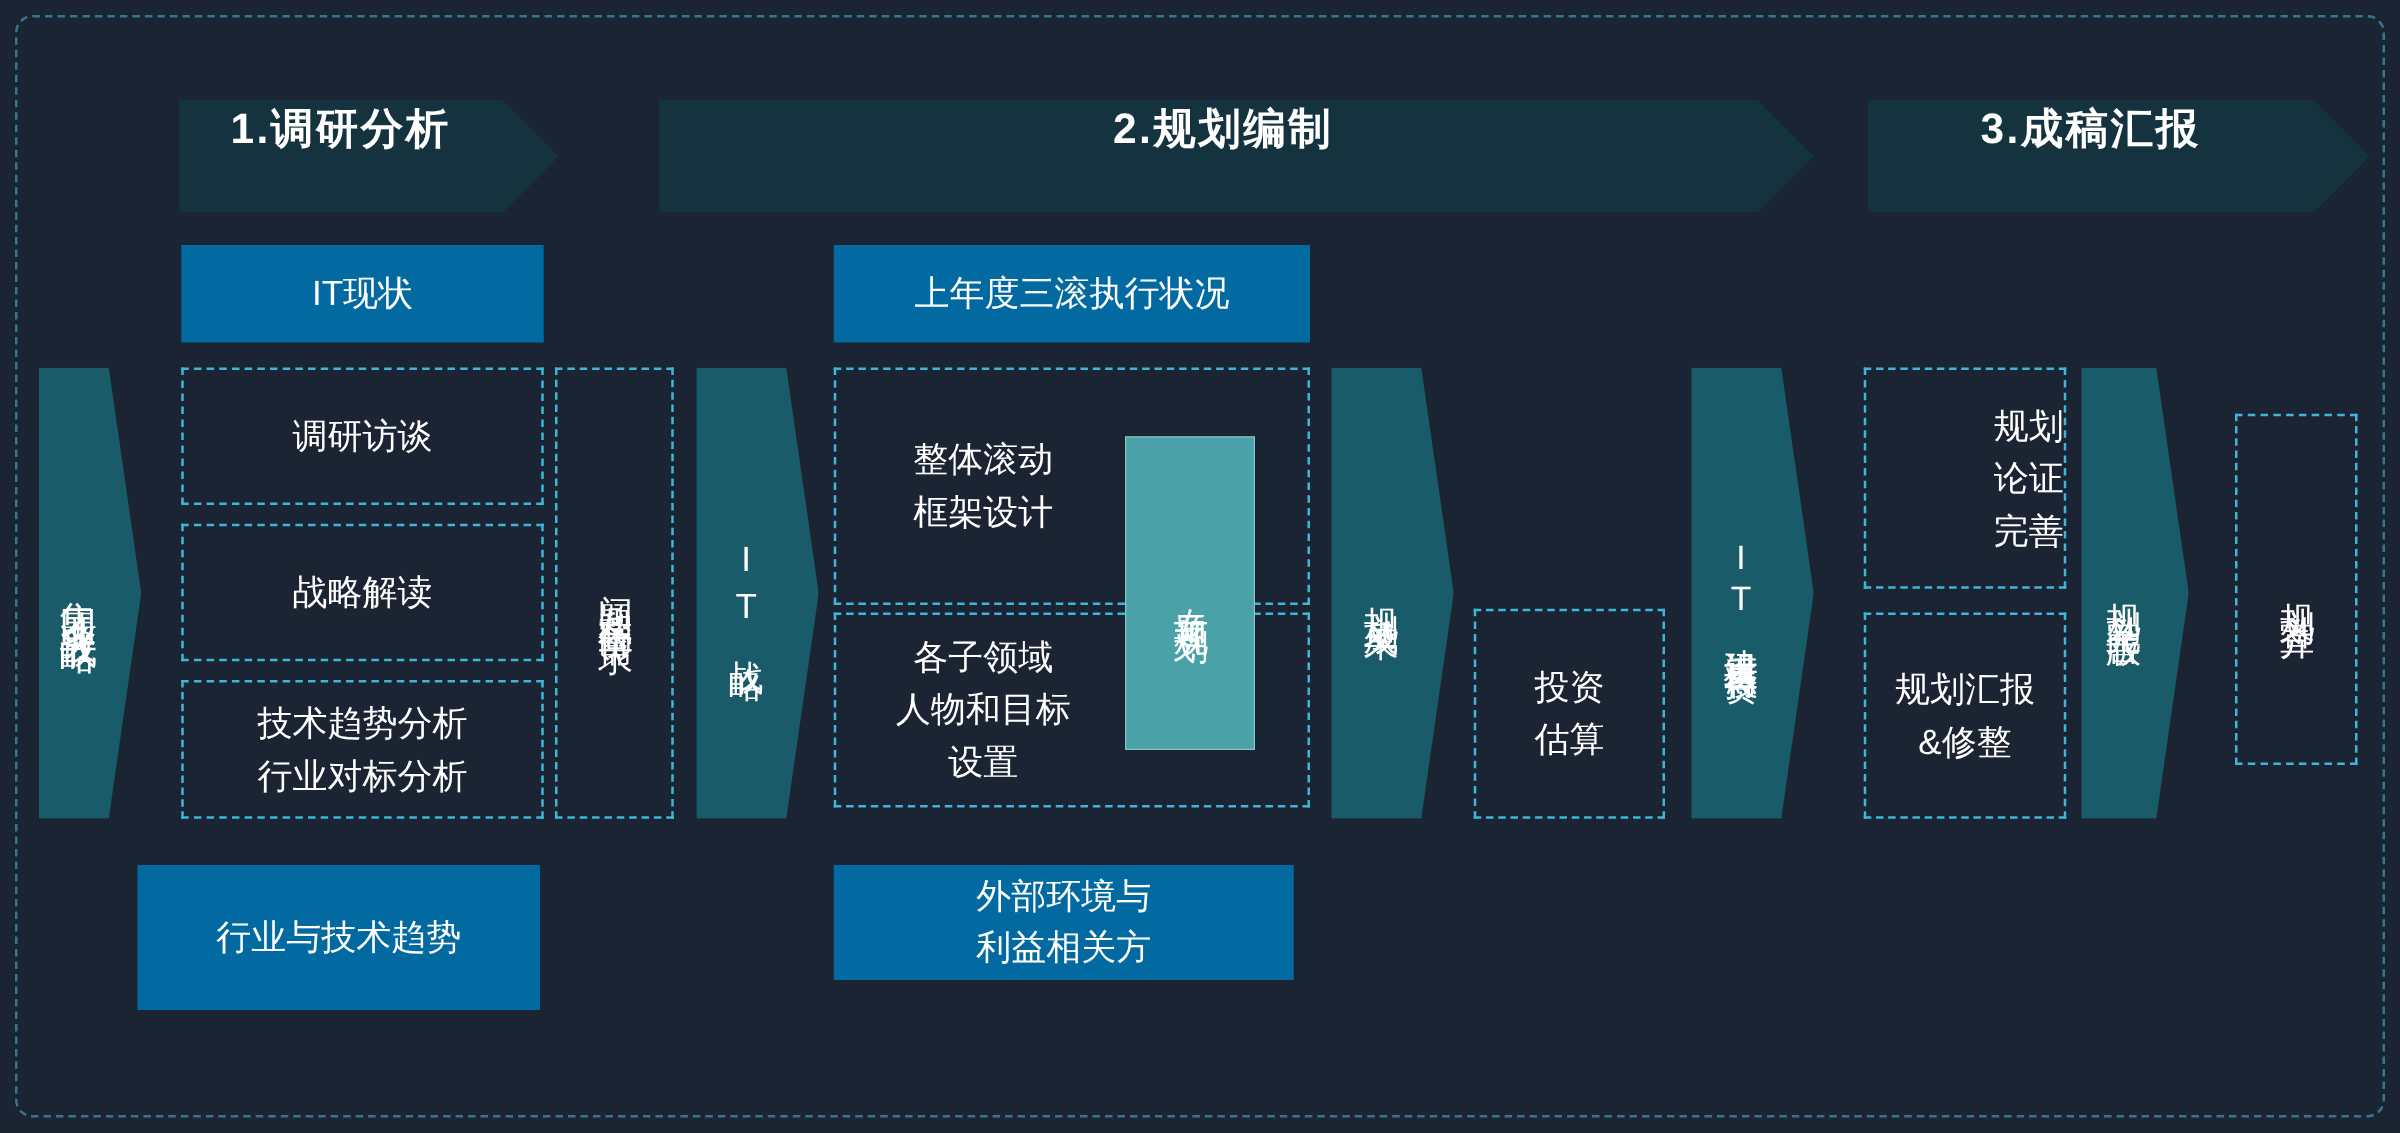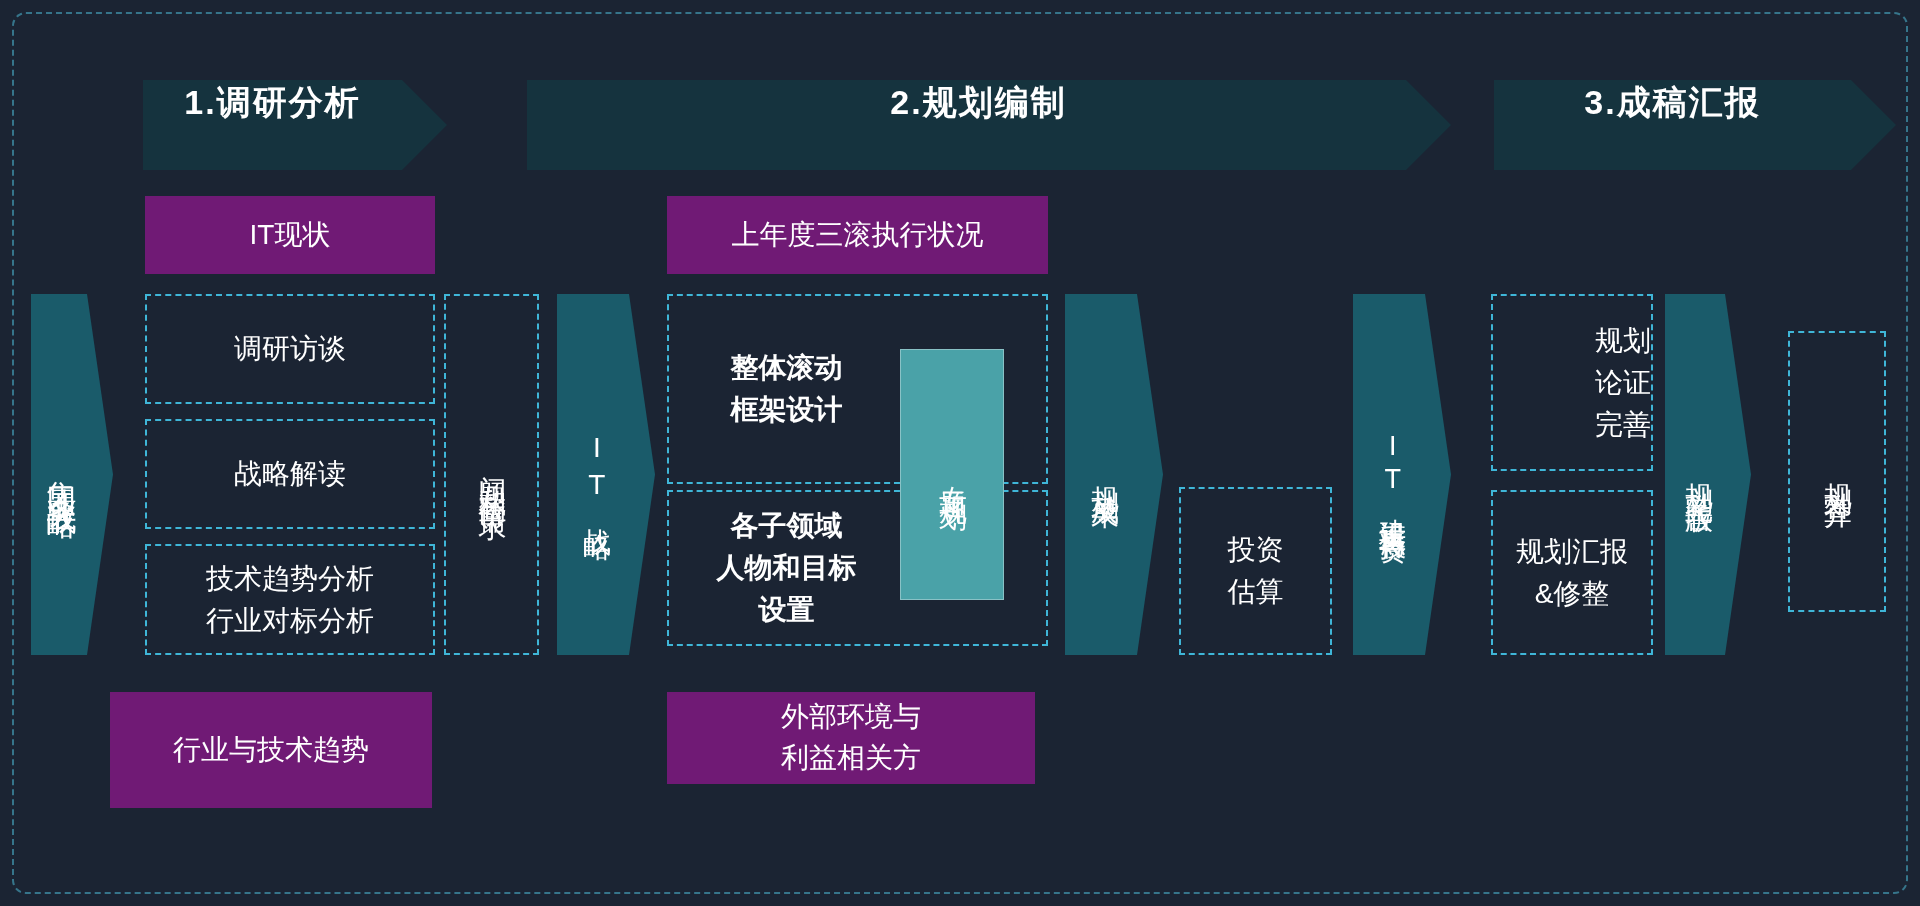--- a/index.html
+++ b/index.html
@@ -25,7 +25,7 @@
 
   
   .solid{
-    position:absolute;background:#701a75;display:flex;align-items:center;justify-content:center;
+    position:absolute;background:#0369a1;display:flex;align-items:center;justify-content:center;
     font-size:28px;text-align:center;line-height:1.45;
   }
   #box-it-status{left:145px;top:196px;width:290px;height:78px;}

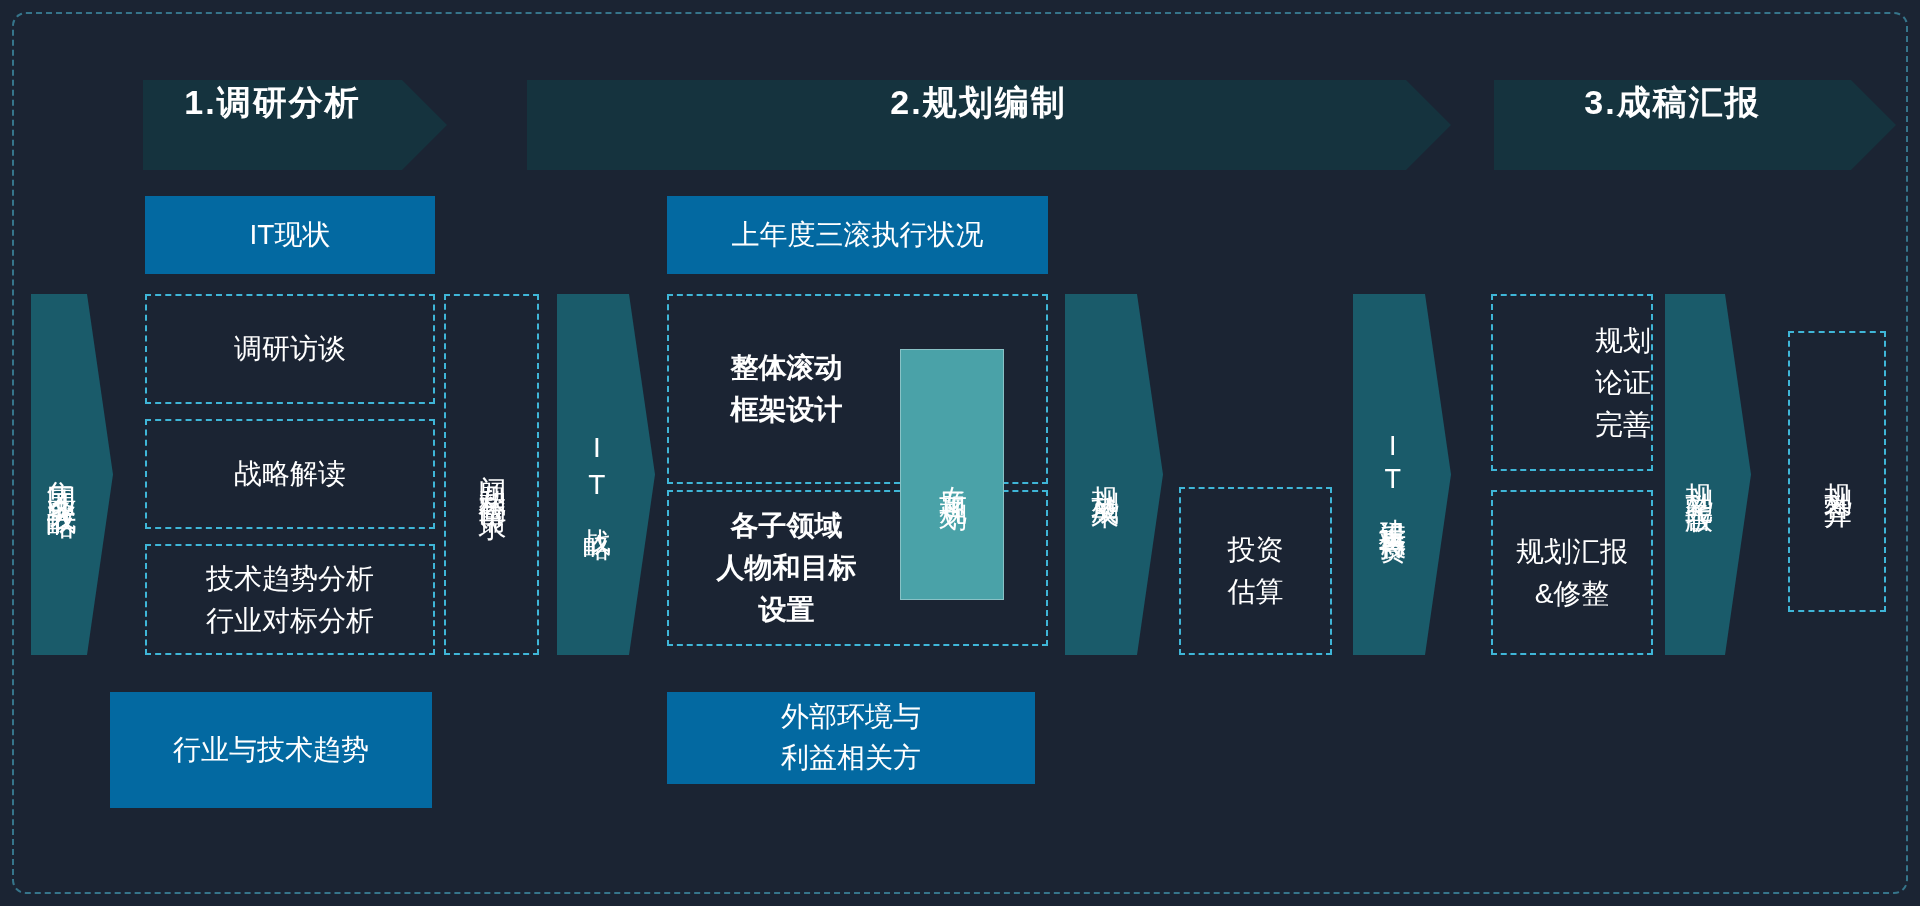--- a/index.html
+++ b/index.html
@@ -51,7 +51,7 @@
   #dbox-report{left:1491px;top:490px;width:162px;height:165px;}
   #dbox-promo{left:1788px;top:331px;width:98px;height:281px;}
 
-  .dbox.offset-left{justify-content:flex-start;font-weight:bold;}
+  .dbox.offset-left{justify-content:flex-start;}
   .dbox.offset-left .lines{width:235px;text-align:center;}
 
   

